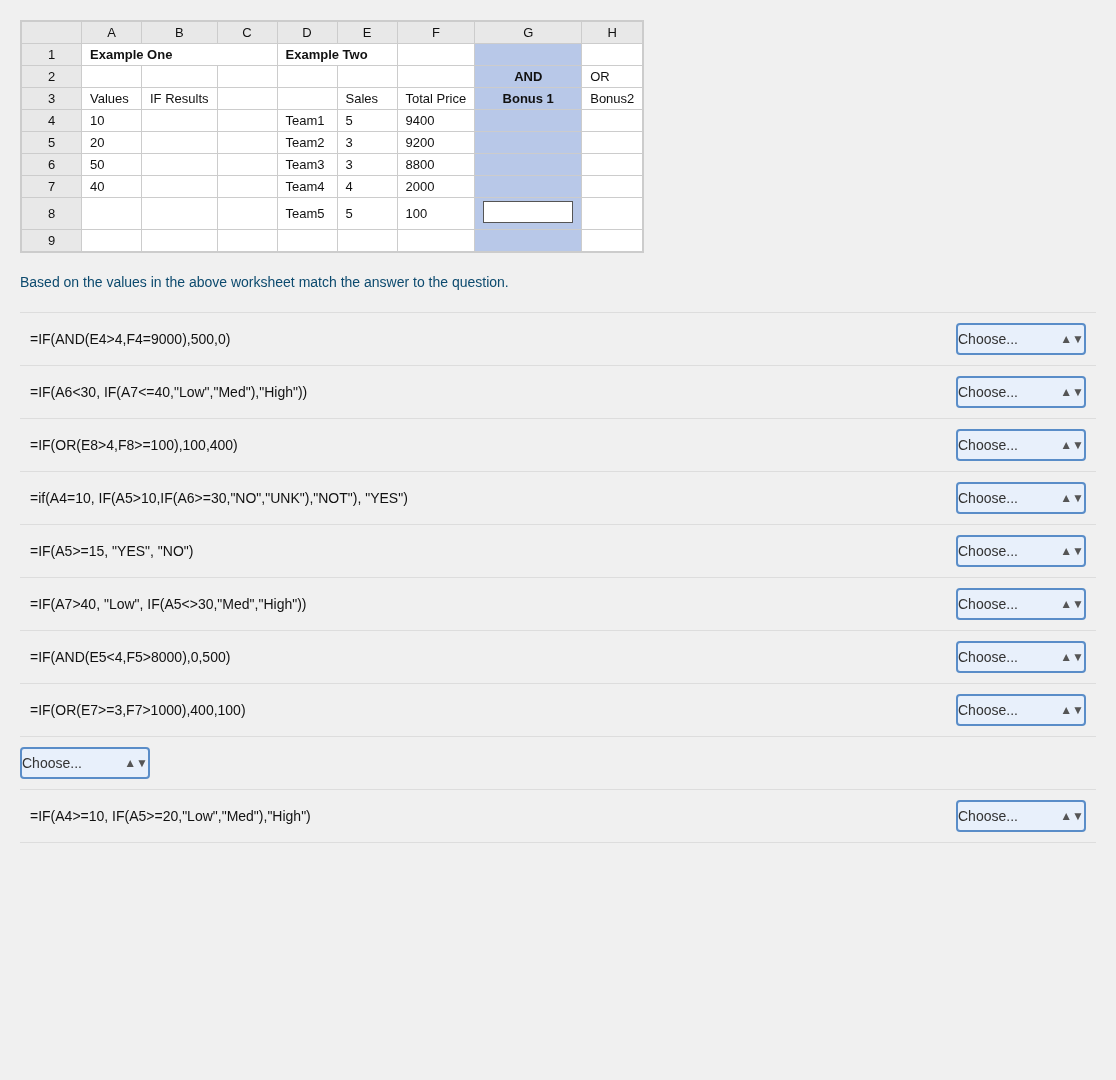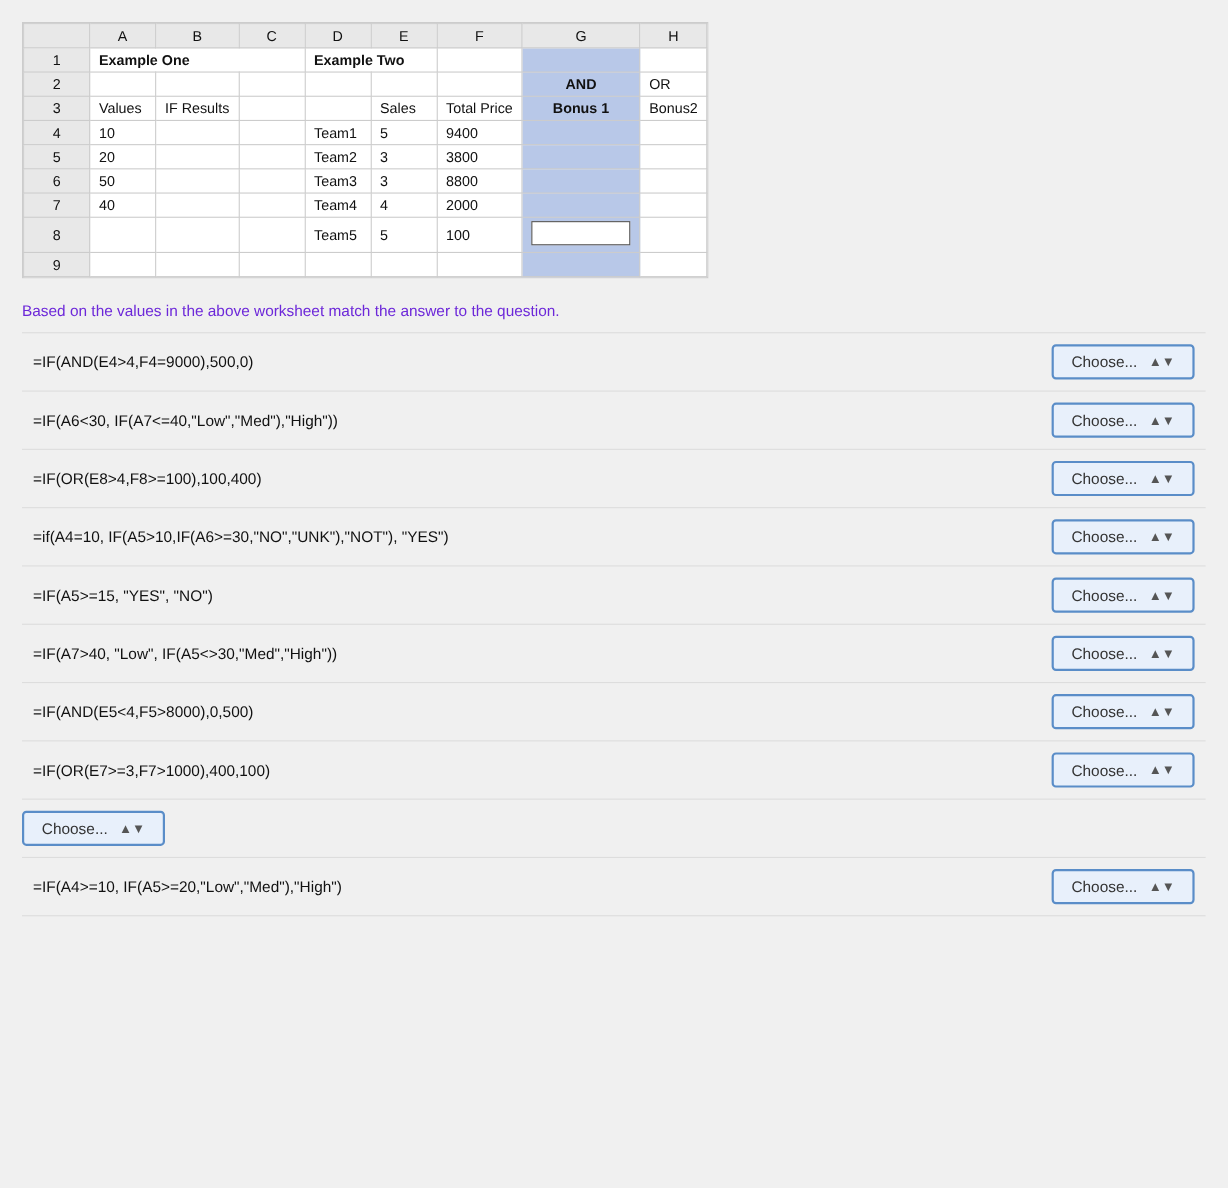--- a/index.html
+++ b/index.html
@@ -186,7 +186,7 @@
         <td></td>
         <td>Team2</td>
         <td>3</td>
-        <td>3800</td>
+        <td>9200</td>
         <td class="col-g-highlighted"></td>
         <td></td>
       </tr>

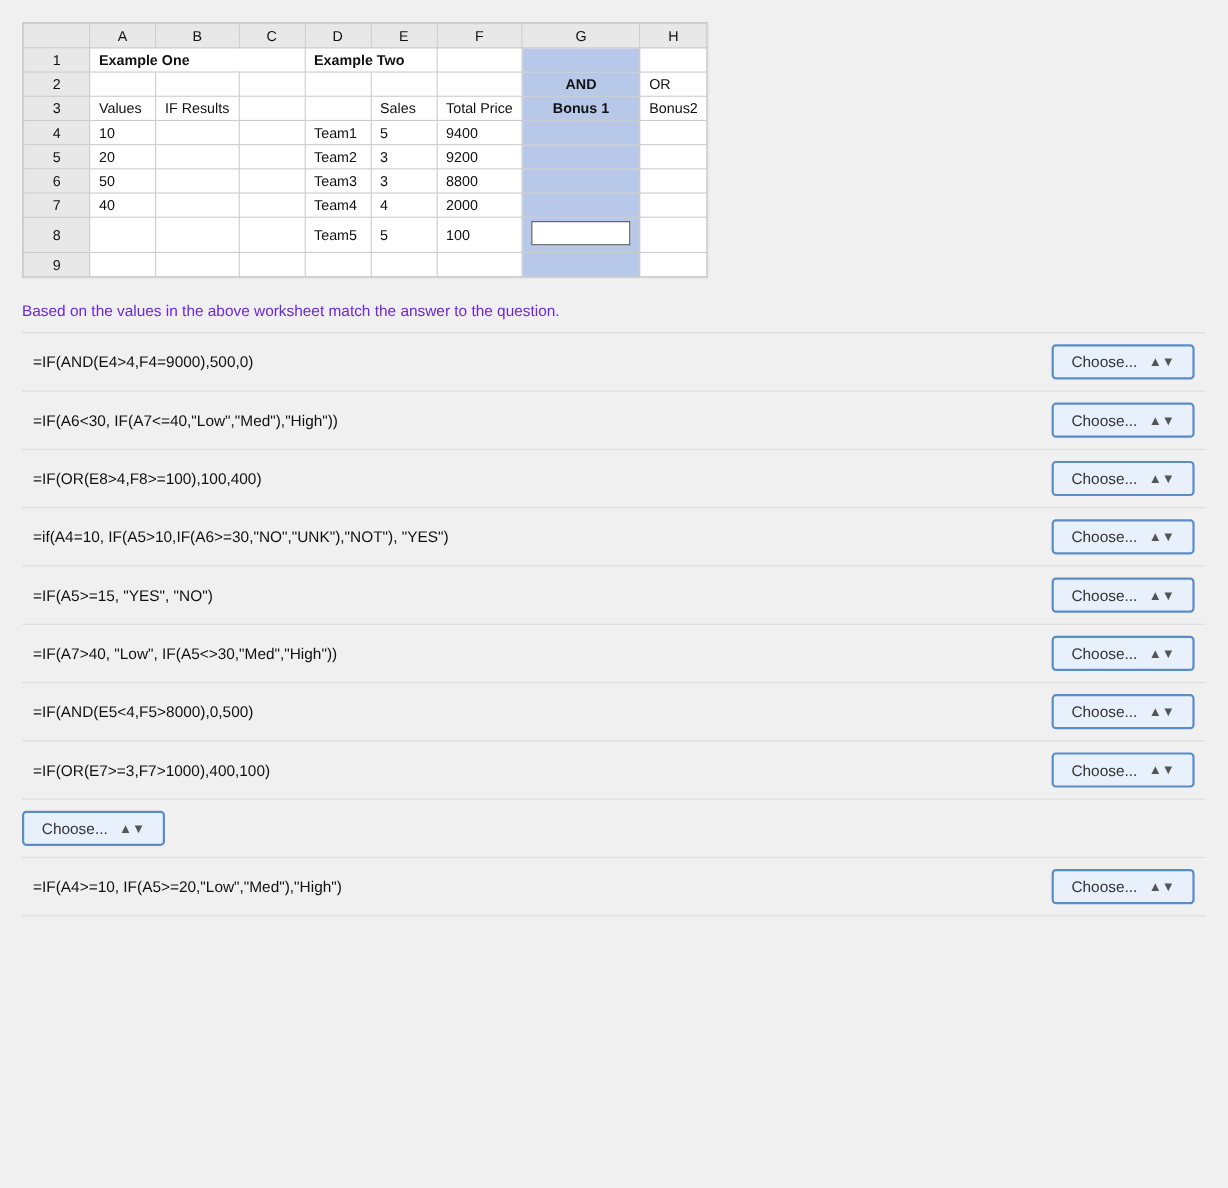--- a/index.html
+++ b/index.html
@@ -51,8 +51,8 @@
 
     .description {
       font-size: 14px;
-      margin-bottom: 12px;
-      color: #6d28d9;
+      margin-bottom: 22px;
+      color: #0c4a6e;
     }
 
     .questions-section {

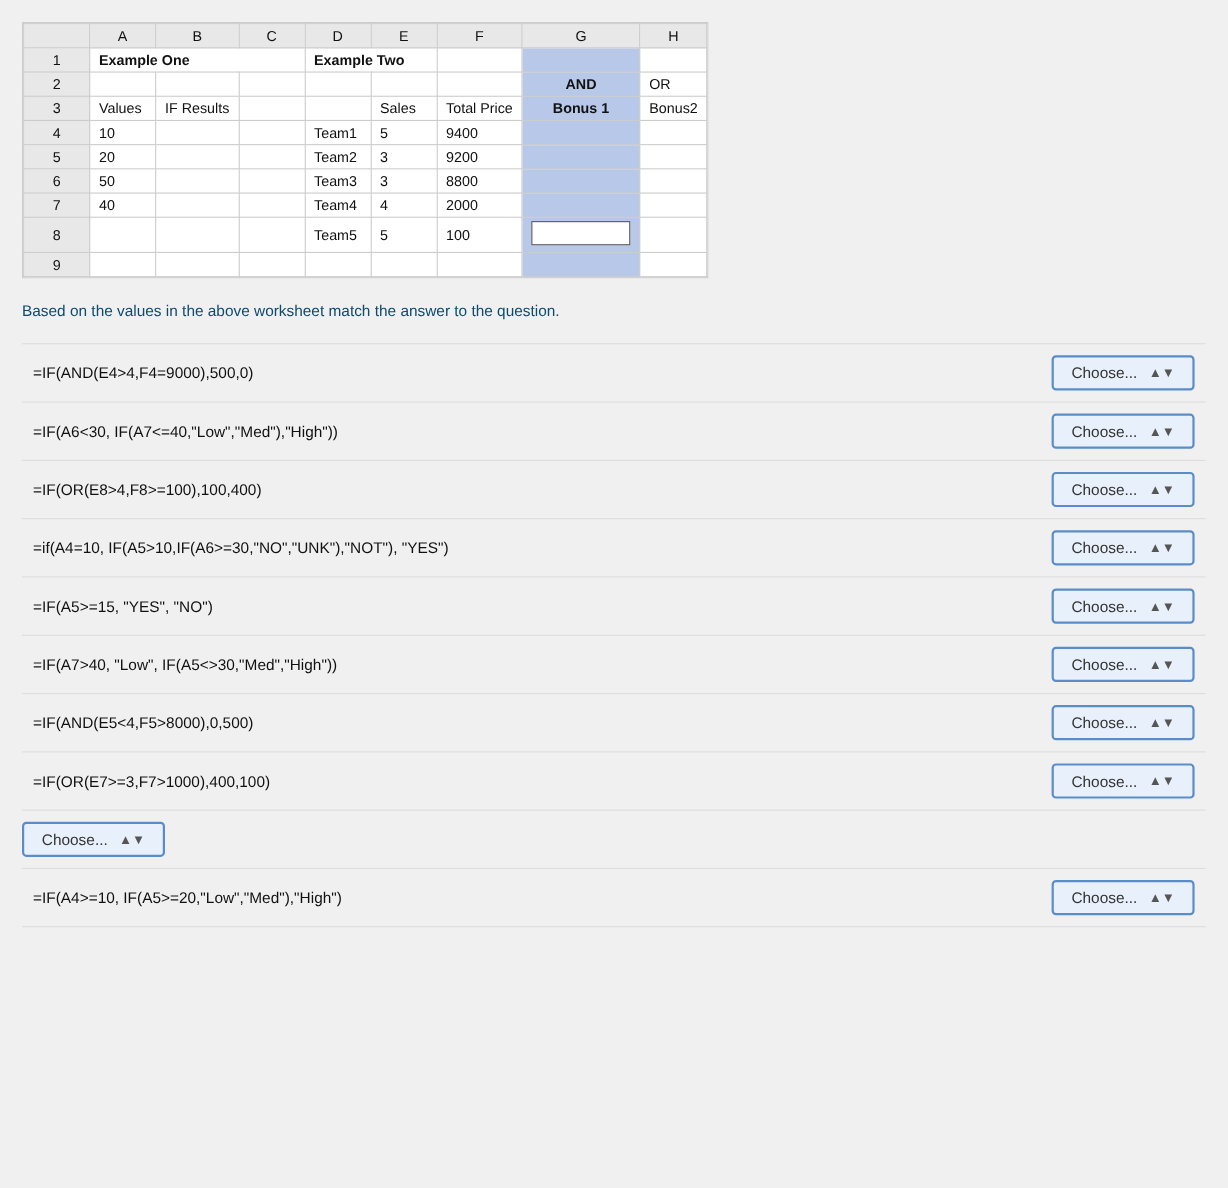--- a/index.html
+++ b/index.html
@@ -85,7 +85,7 @@
       border: 2px solid #5a8dc8;
       background: #e8f0fb;
       border-radius: 4px;
-      padding: 6px 16px;
+      padding: 6px 0;
       display: flex;
       align-items: center;
       justify-content: space-between;

